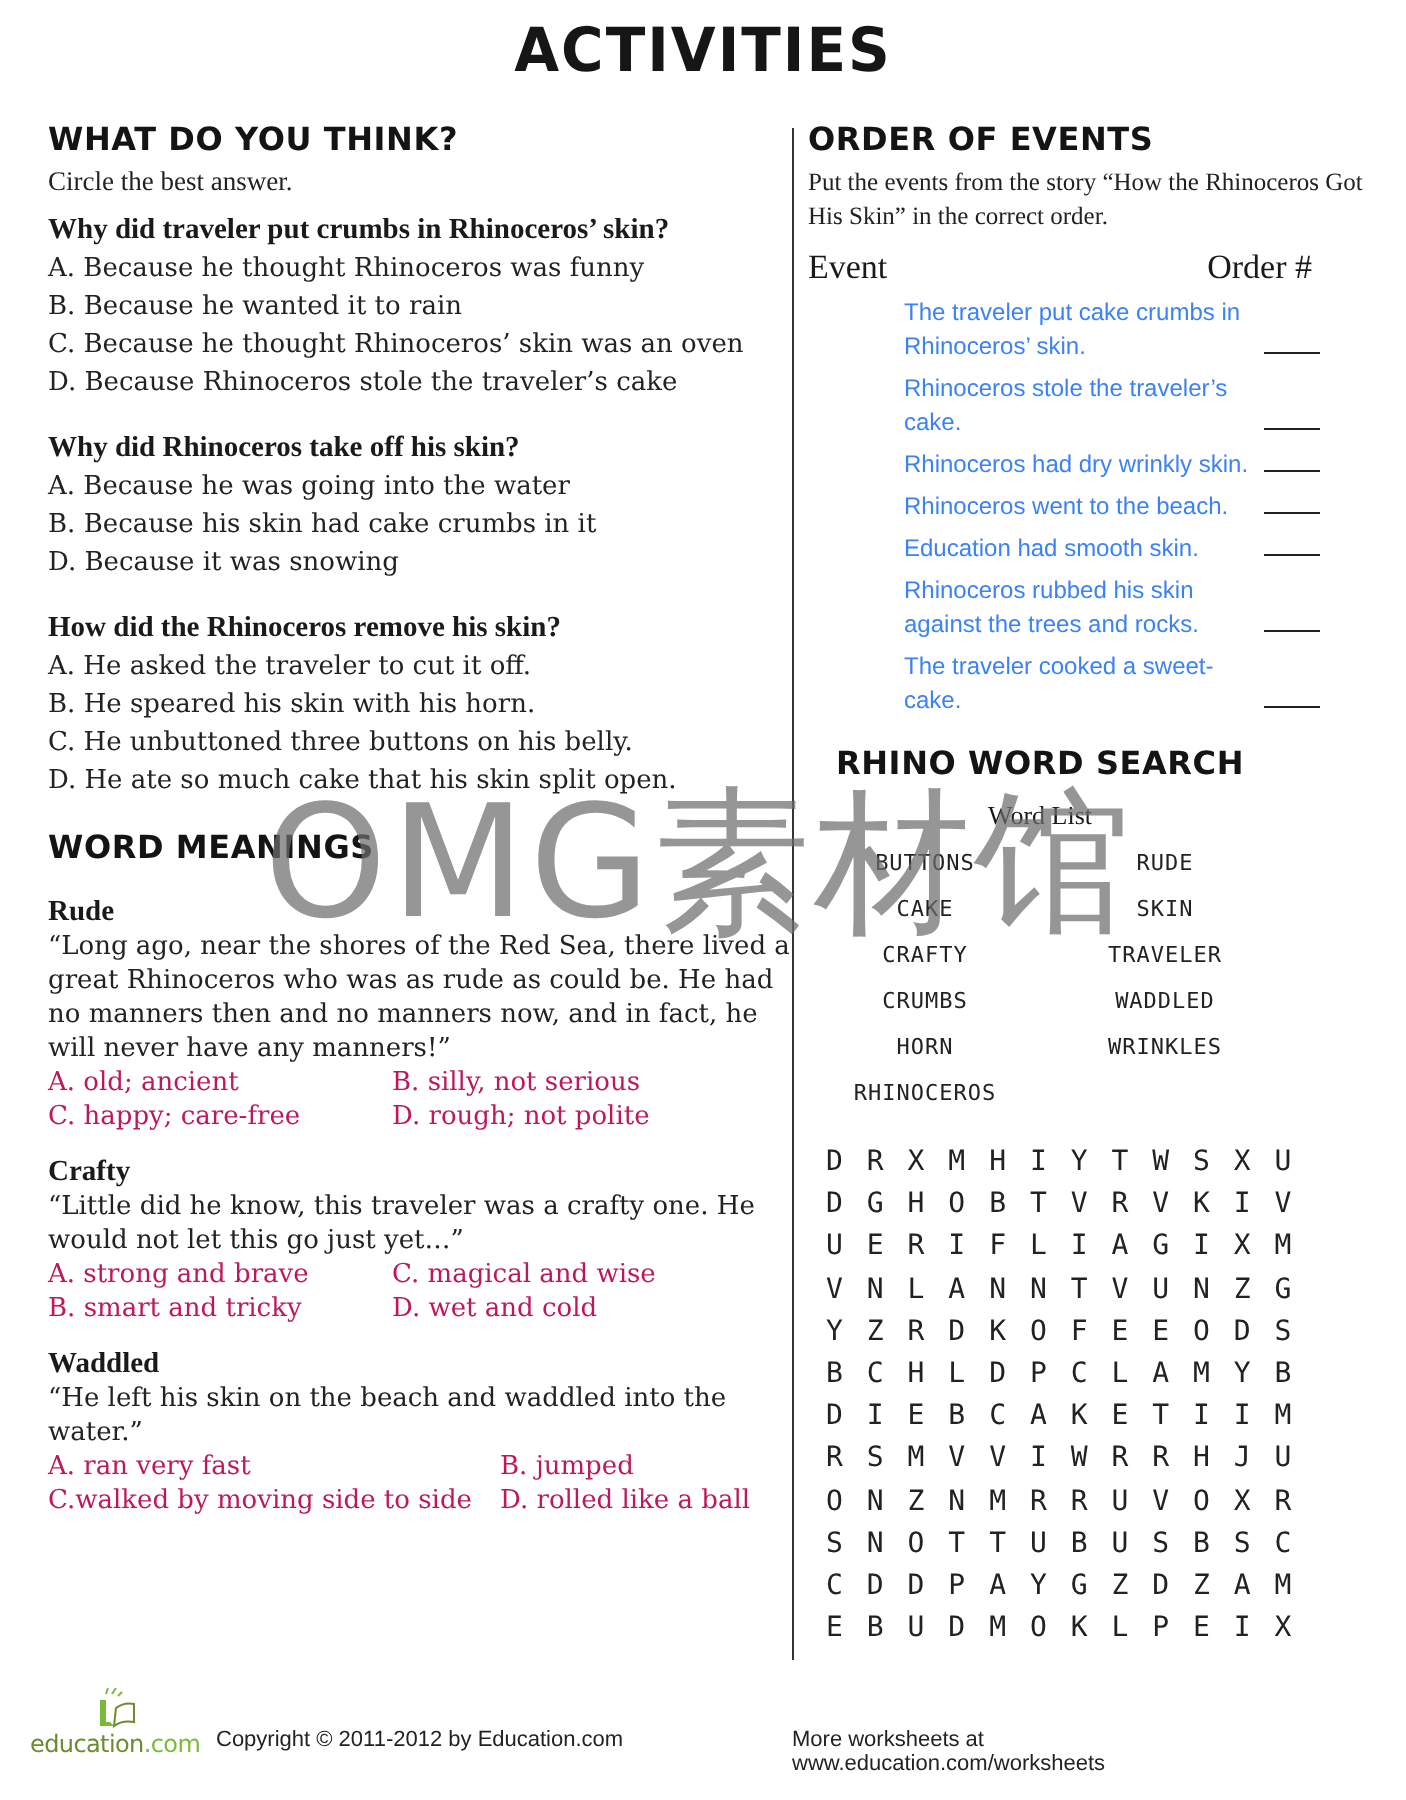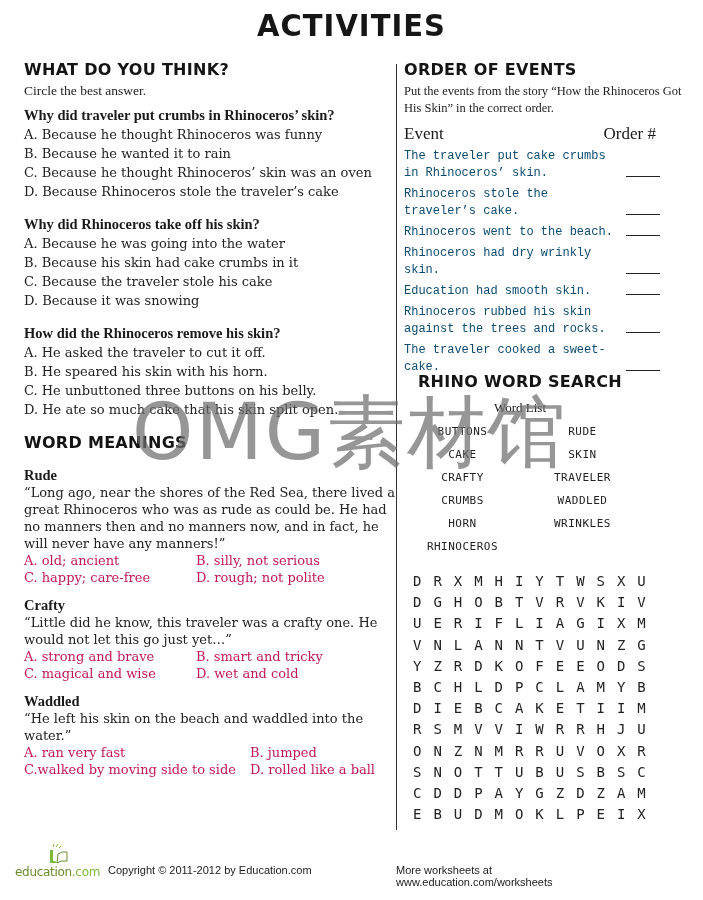--- a/index.html
+++ b/index.html
@@ -34,7 +34,7 @@
 
   .oe-head { display: flex; justify-content: space-between; font-family: "Liberation Serif", serif; font-size: 17px; margin-top: 7px; width: 252px; text-align: right; }
   .oe-row { display: flex; justify-content: space-between; align-items: flex-end; width: 256px; margin-top: 4px; }
-  .oe-text { font-family: Liberation Mono, monospace; font-size: 12px; line-height: 17px; color: #0c4a6e; width: 215px; }
+  .oe-text { font-family: Liberation Sans, sans-serif; font-size: 12px; line-height: 17px; color: #3b82f6; width: 215px; margin-left: 48px; }
   .oe-blank { width: 34px; border-bottom: 1px solid #222; height: 1px; margin-bottom: 5px; }
 
   .ws-heading { position: absolute; left: 418px; top: 372px; }

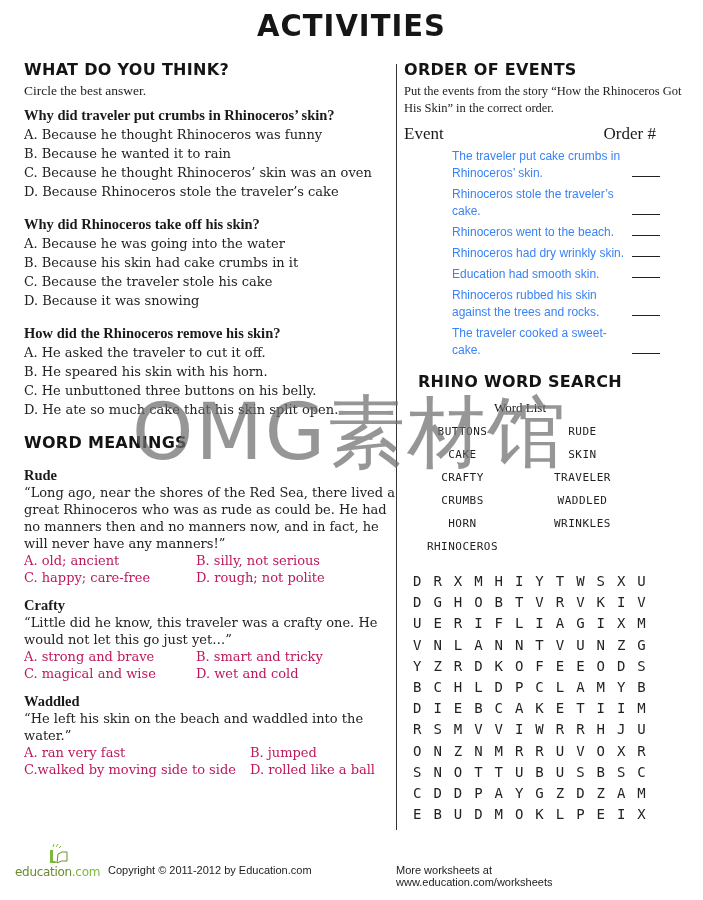--- a/index.html
+++ b/index.html
@@ -146,11 +146,11 @@
     <span class="oe-blank"></span>
   </div>
   <div class="oe-row">
+    <span class="oe-text">Rhinoceros had dry wrinkly skin.</span>
+    <span class="oe-blank"></span>
+  </div>
+  <div class="oe-row">
     <span class="oe-text">Rhinoceros went to the beach.</span>
-    <span class="oe-blank"></span>
-  </div>
-  <div class="oe-row">
-    <span class="oe-text">Rhinoceros had dry wrinkly skin.</span>
     <span class="oe-blank"></span>
   </div>
   <div class="oe-row">

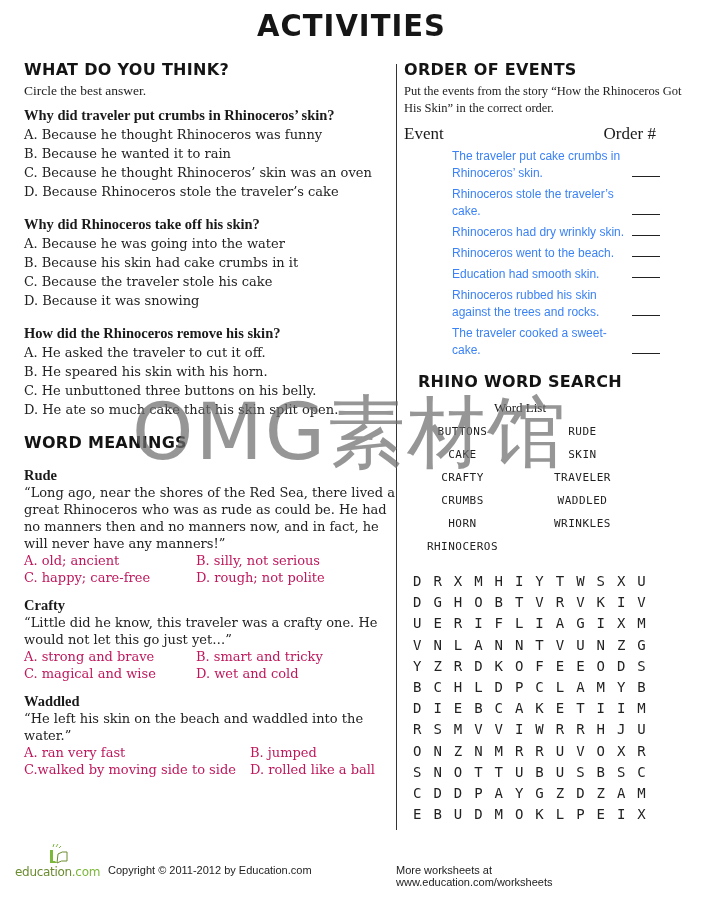--- a/index.html
+++ b/index.html
@@ -82,7 +82,6 @@
     <div class="question">Why did Rhinoceros take off his skin?</div>
     <div class="answer">A. Because he was going into the water</div>
     <div class="answer">B. Because his skin had cake crumbs in it</div>
-    <div class="answer">C. Because the traveler stole his cake</div>
     <div class="answer">D. Because it was snowing</div>
   </div>
 

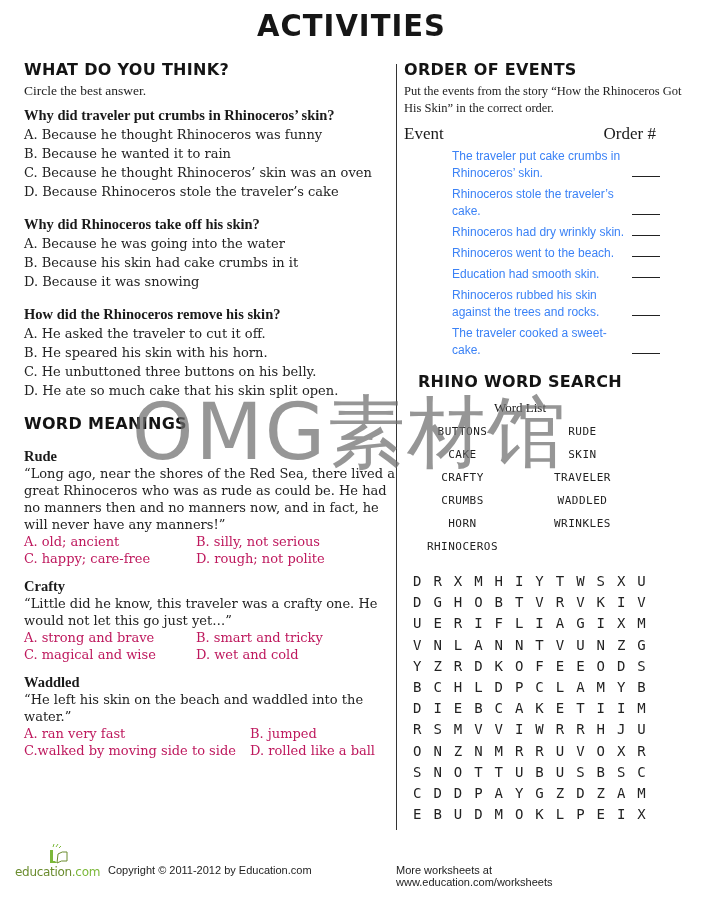--- a/index.html
+++ b/index.html
@@ -111,8 +111,8 @@
     <div class="quote">“Little did he know, this traveler was a crafty one. He would not let this go just yet…”</div>
     <div class="opt-grid">
       <span>A. strong and brave</span>
+      <span>C. magical and wise</span>
       <span>B. smart and tricky</span>
-      <span>C. magical and wise</span>
       <span>D. wet and cold</span>
     </div>
   </div>

